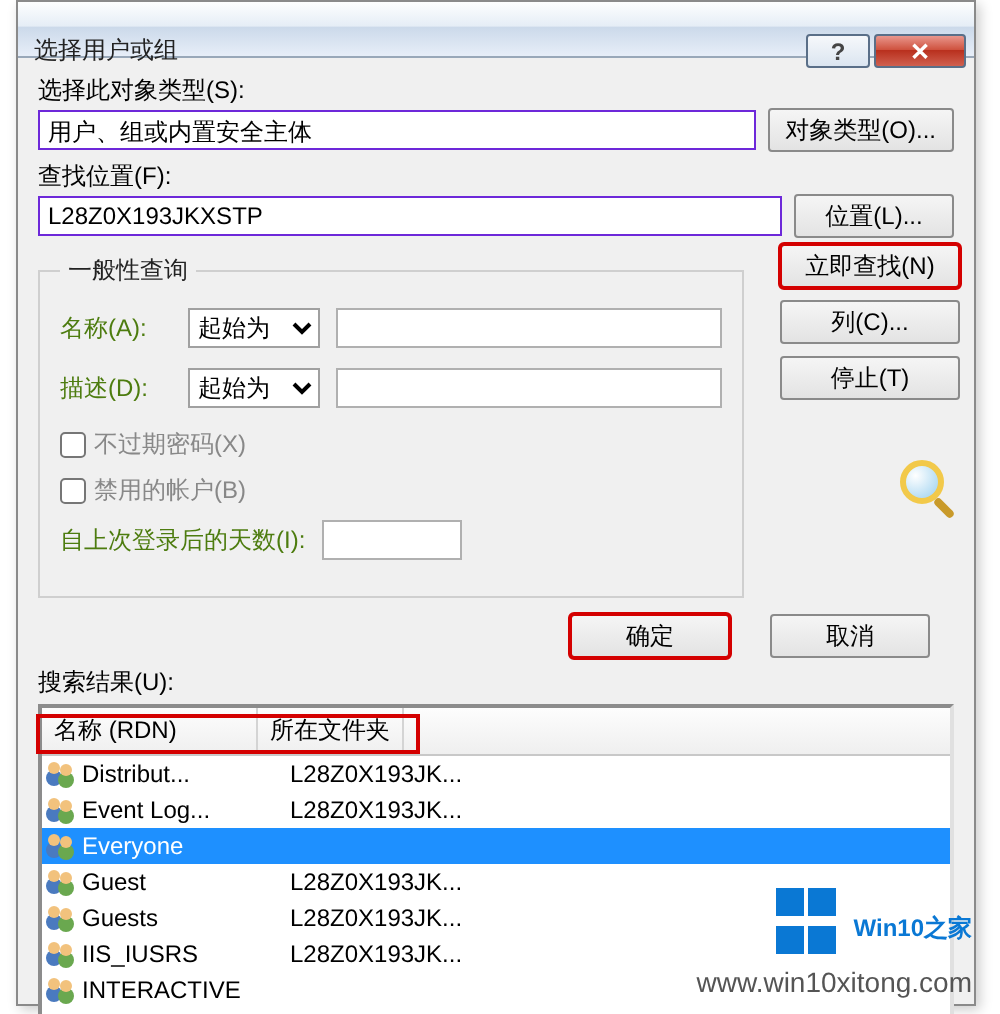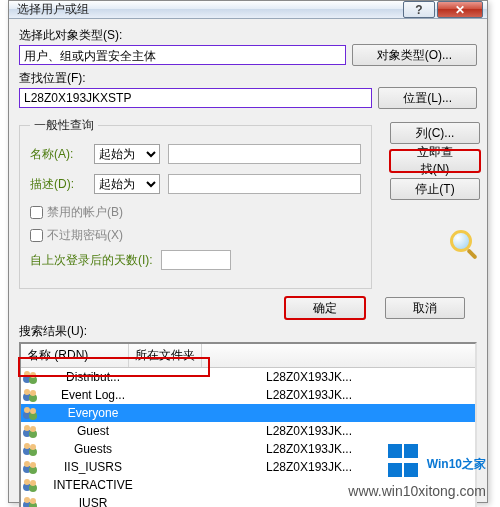--- a/index.html
+++ b/index.html
@@ -5,7 +5,7 @@
   * { box-sizing: border-box; margin: 0; padding: 0; font-family: "Microsoft YaHei", SimSun, Tahoma, sans-serif; font-size: 12px; }
   body { width: 500px; height: 507px; background: #fff; overflow: hidden; position: relative; }
   .window { width: 480px; height: 503px; margin: 0 0 0 8px; background: #f0f0f0; border: 1px solid #8a8a8a; box-shadow: 2px 2px 6px rgba(0,0,0,.2); display:flex; flex-direction:column; }
-  .titlebar { height:28px; background: linear-gradient(#fdfefe,#e5edf6 45%,#cbd9ea 46%,#e7eef8); display:flex; align-items:flex-start; padding:0 4px 0 8px; border-bottom:1px solid #99a8b9; }
+  .titlebar { height:28px; background: linear-gradient(#fdfefe,#e5edf6 45%,#cbd9ea 46%,#e7eef8); display:flex; align-items:flex-start; padding:16px 4px 0 8px; border-bottom:1px solid #99a8b9; }
   .titlebar .title { flex:1; color:#222; }
   .title-btn { width:32px; height:17px; margin-left:2px; border:1px solid #5a6f88; border-radius:2px; display:flex; align-items:center; justify-content:center; font-size:11px; font-weight:bold; background:linear-gradient(#f6f8fb,#dbe5f0); color:#444; }
   .title-btn.close { width:46px; background:linear-gradient(#e9968c,#cf5340 45%,#b82e1c 46%,#d0604f); color:#fff; }

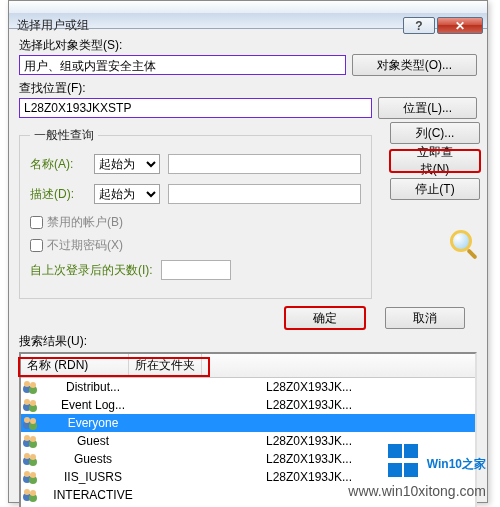--- a/index.html
+++ b/index.html
@@ -13,7 +13,7 @@
   .row { display:flex; align-items:center; margin-bottom:4px; gap:6px; }
   .label { color:#000; }
   .textbox { height:20px; background:#fff; border:1px solid #6d28d9; padding:2px 4px; flex:1; }
-  .btn { min-width:80px; height:22px; background:linear-gradient(#f5f5f5,#e3e3e3); border:1px solid #8a8a8a; border-radius:2px; padding:0 24px; display:inline-flex; align-items:center; justify-content:center; cursor:pointer;text-align:center; }
+  .btn { min-width:80px; height:22px; background:linear-gradient(#f5f5f5,#e3e3e3); border:1px solid #8a8a8a; border-radius:2px; padding:0 8px; display:inline-flex; align-items:center; justify-content:center; cursor:pointer;text-align:center; }
   fieldset.general { border:1px solid #cfcfcf; padding:10px 10px 8px 10px; margin:4px 0 6px 0; width:353px; }
   fieldset.general legend { padding:0 4px; color:#222; }
   .gen-row { display:flex; align-items:center; margin-bottom:10px; gap:8px; }

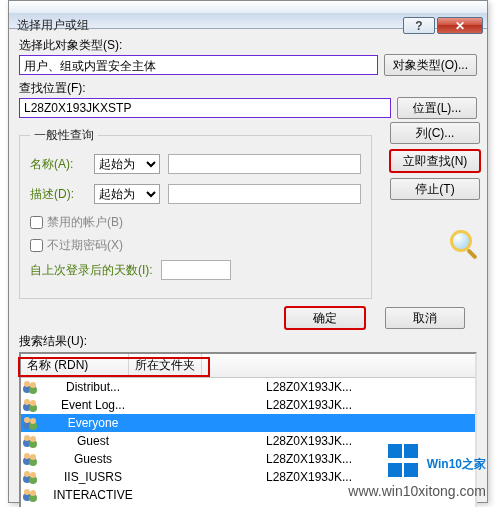--- a/index.html
+++ b/index.html
@@ -106,8 +106,8 @@
     </fieldset>
 
     <div class="right-col">
+      <button class="btn redbox">立即查找(N)</button>
       <button class="btn">列(C)...</button>
-      <button class="btn redbox">立即查找(N)</button>
       <button class="btn">停止(T)</button>
       <div class="search-icon">
         <div class="lens"></div>

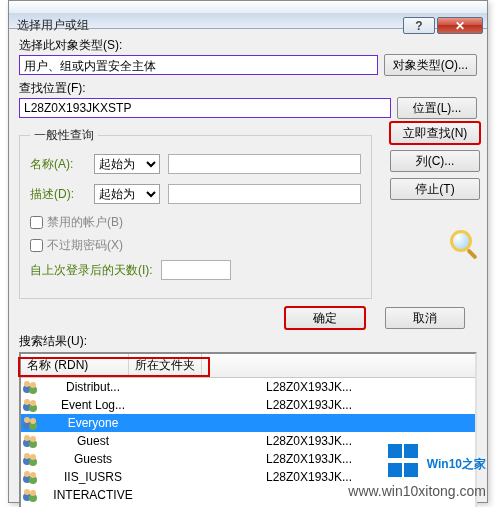--- a/index.html
+++ b/index.html
@@ -93,11 +93,11 @@
       </div>
       <label class="chk">
         <input type="checkbox" style="">
-        <span>禁用的帐户(B)</span>
+        <span>不过期密码(X)</span>
       </label>
       <label class="chk">
         <input type="checkbox" style="">
-        <span>不过期密码(X)</span>
+        <span>禁用的帐户(B)</span>
       </label>
       <div class="gen-row" style="margin-top:6px;">
         <span class="glabel" style="width:auto;">自上次登录后的天数(I):</span>

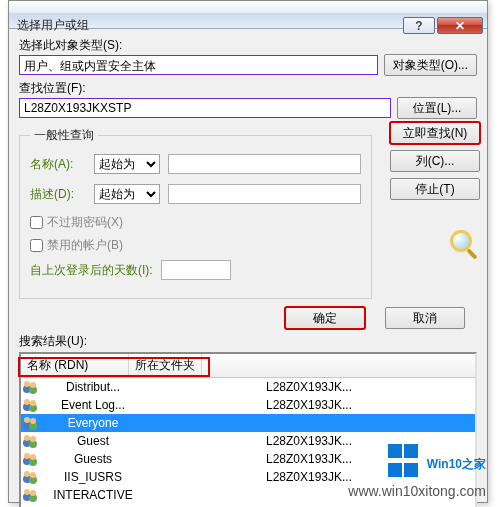--- a/index.html
+++ b/index.html
@@ -35,7 +35,7 @@
   .cols .col { padding:3px 6px; border-right:1px solid #d4d4d4; }
   .cols .col.c1 { width:108px; }
   .list { overflow-y:scroll; flex:1; }
-  .list-row { display:flex; align-items:center; height:18px; padding:0 2px;text-align:center; }
+  .list-row { display:flex; align-items:center; height:18px; padding:0 2px; }
   .list-row.selected { background:#1e90ff; color:#fff; }
   .pair-icon { width:16px; height:14px; margin-right:2px; position:relative; display:inline-block; }
   .pair-icon::before, .pair-icon::after { content:""; position:absolute; width:6px; height:6px; border-radius:50%; background:#f2c27d; }

